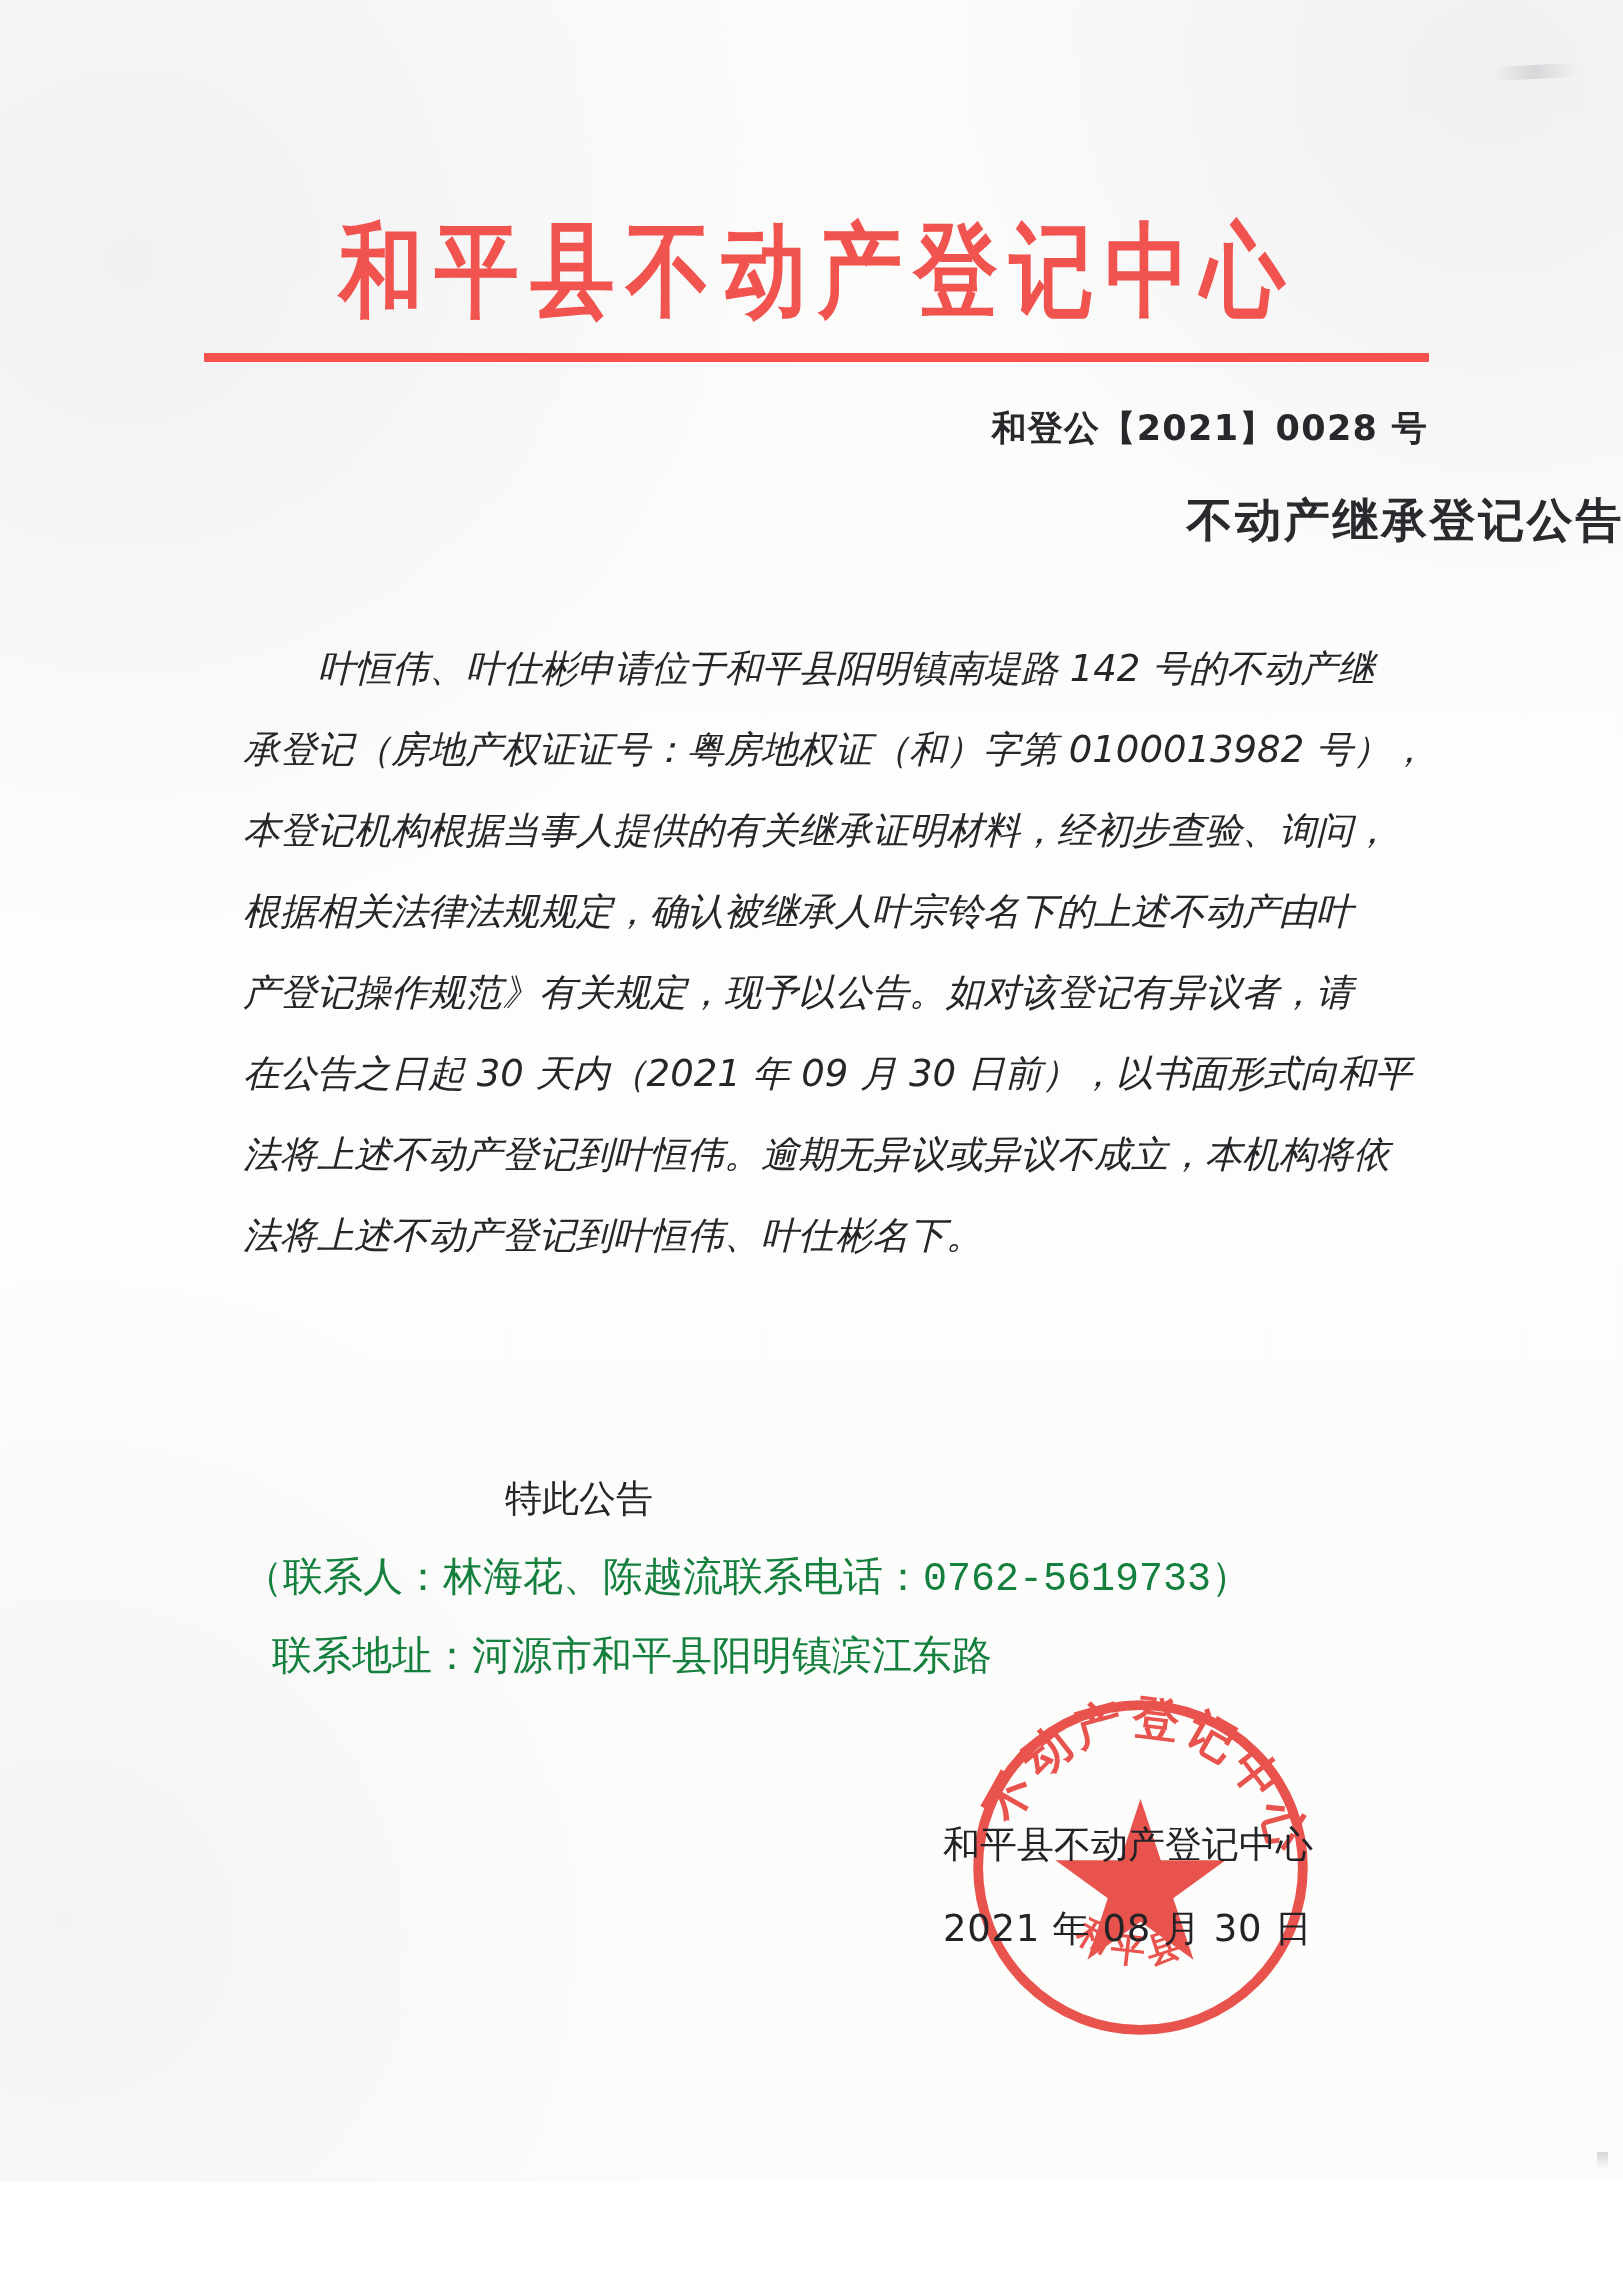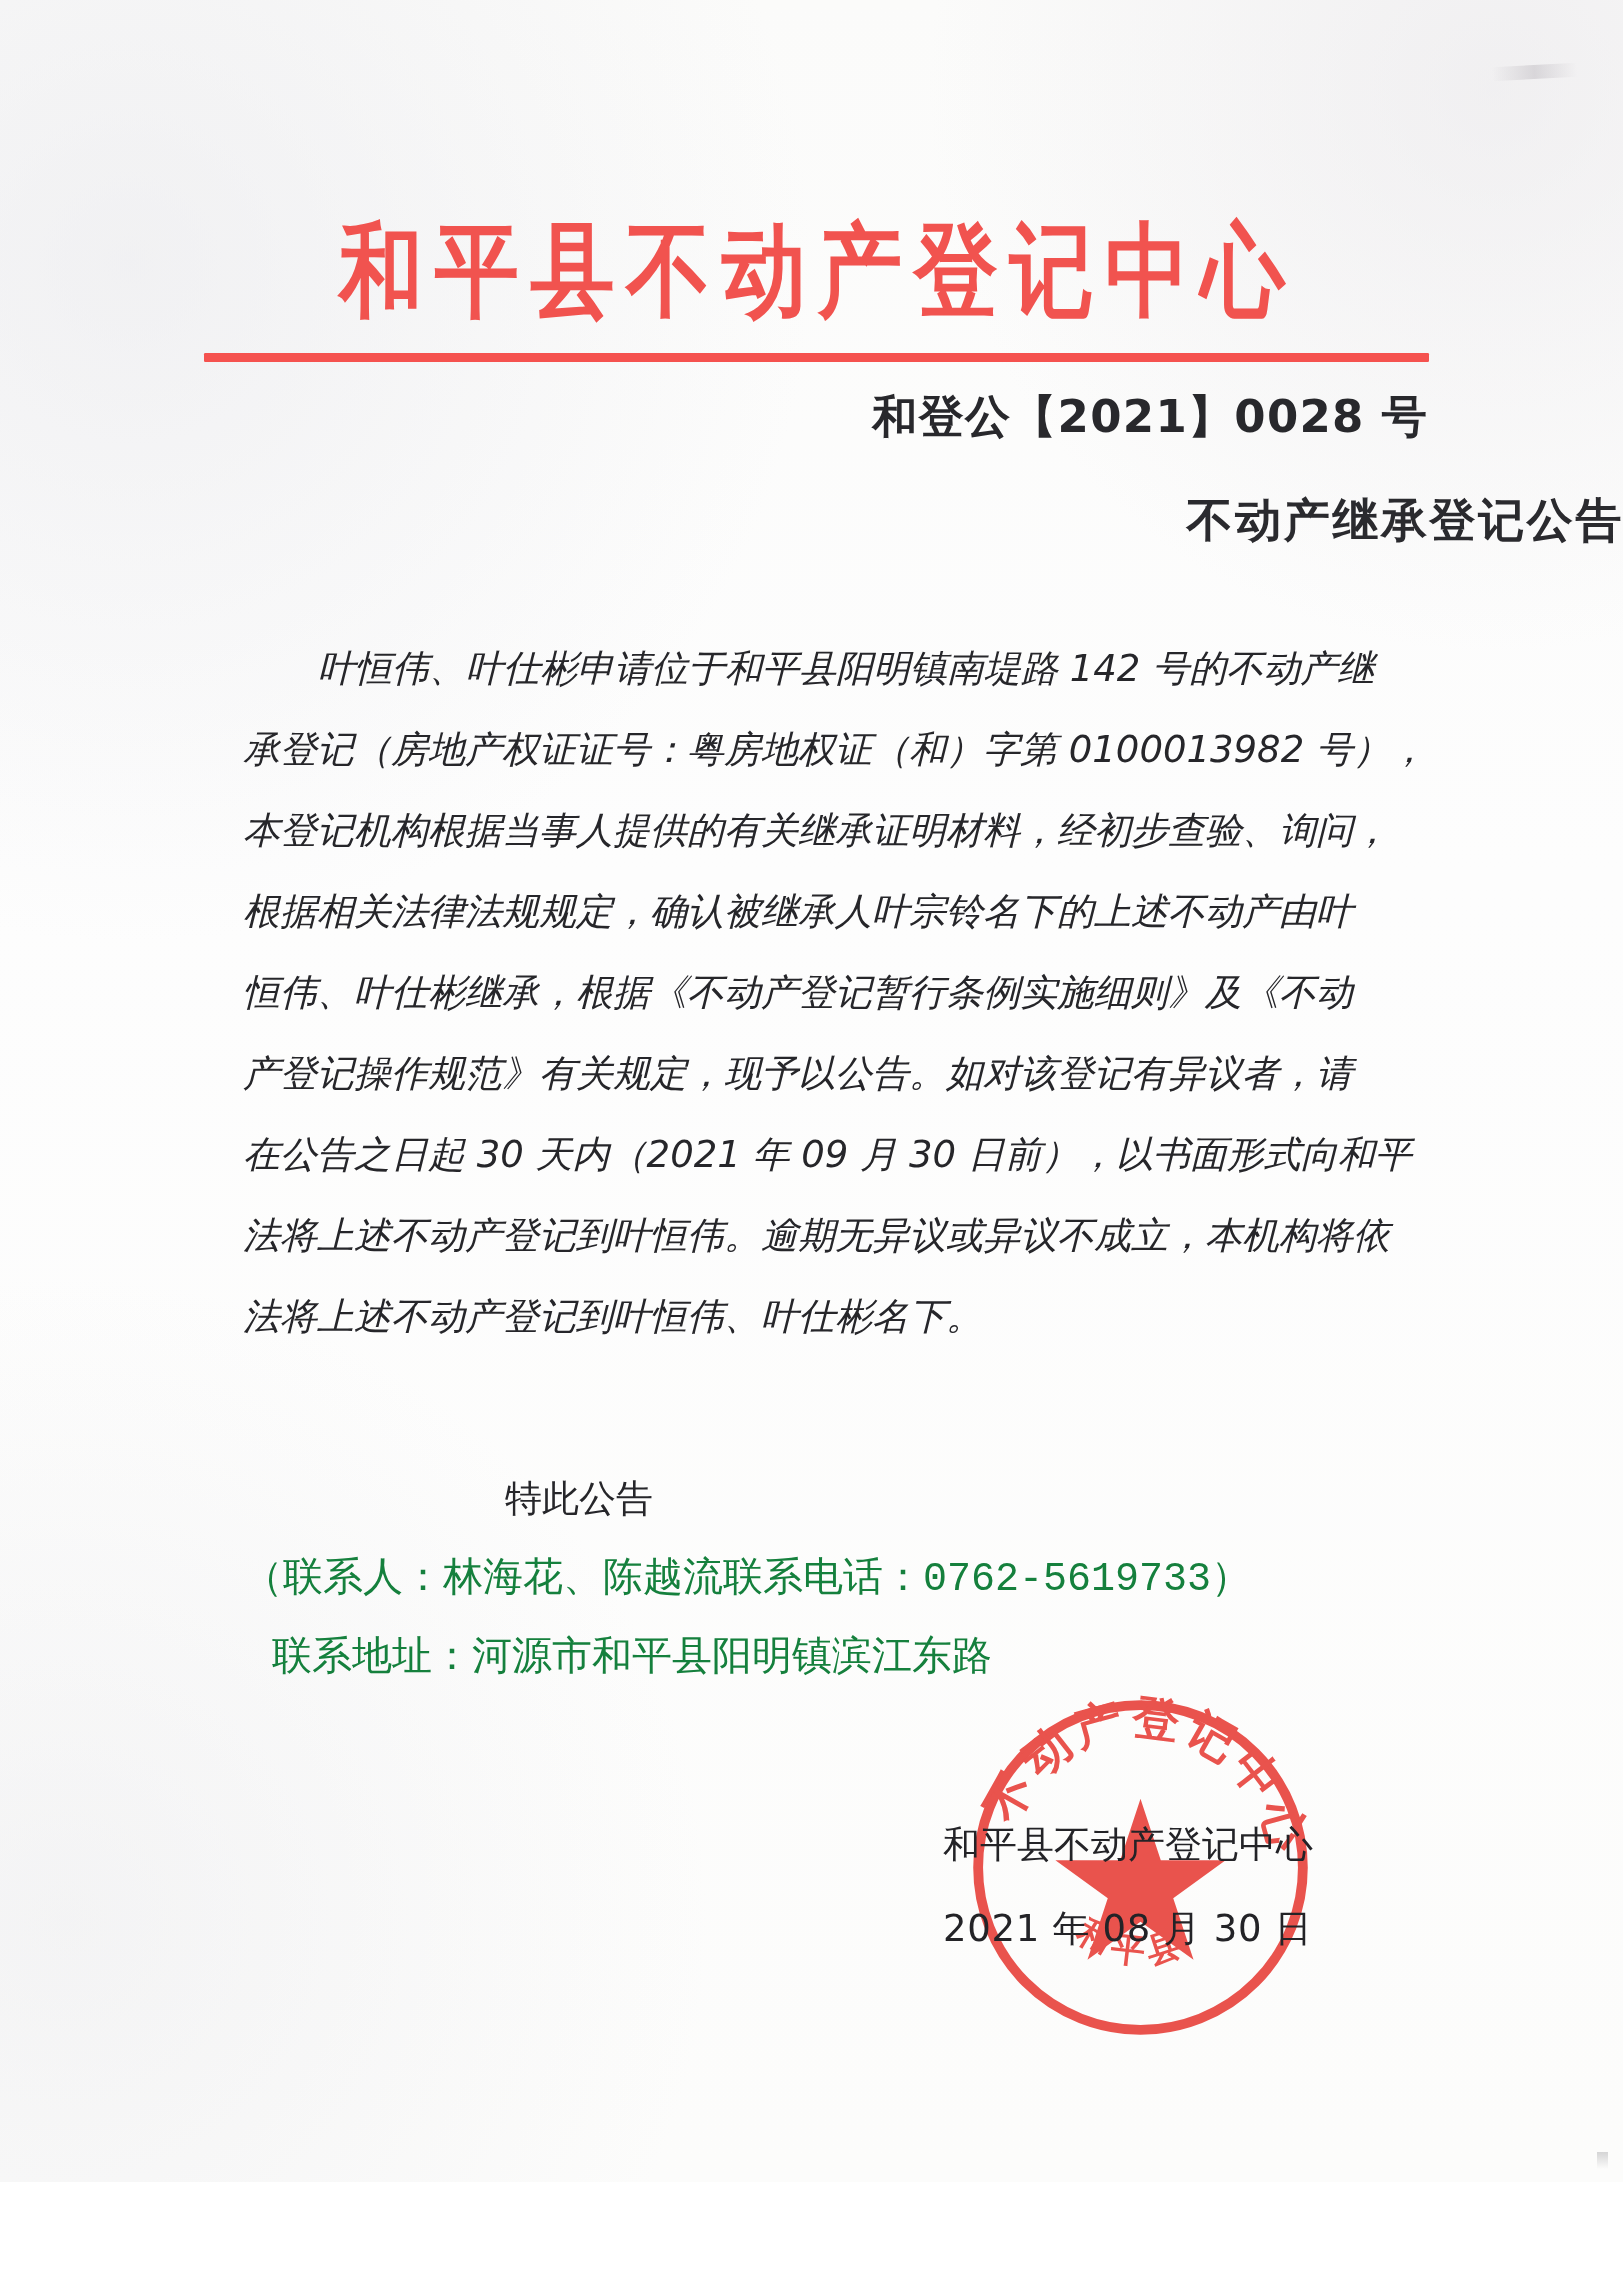--- a/index.html
+++ b/index.html
@@ -65,9 +65,9 @@
   .doc-number {
     position: absolute;
     right: 196px;
-    top: 387px;
-    font-family: "DejaVu Sans", sans-serif;
-    font-size: 45px;
+    top: 405px;
+    font-family: "DejaVu Sans", sans-serif;
+    font-size: 35px;
     font-weight: bold;
     color: #28282c;
     letter-spacing: 1.3px;

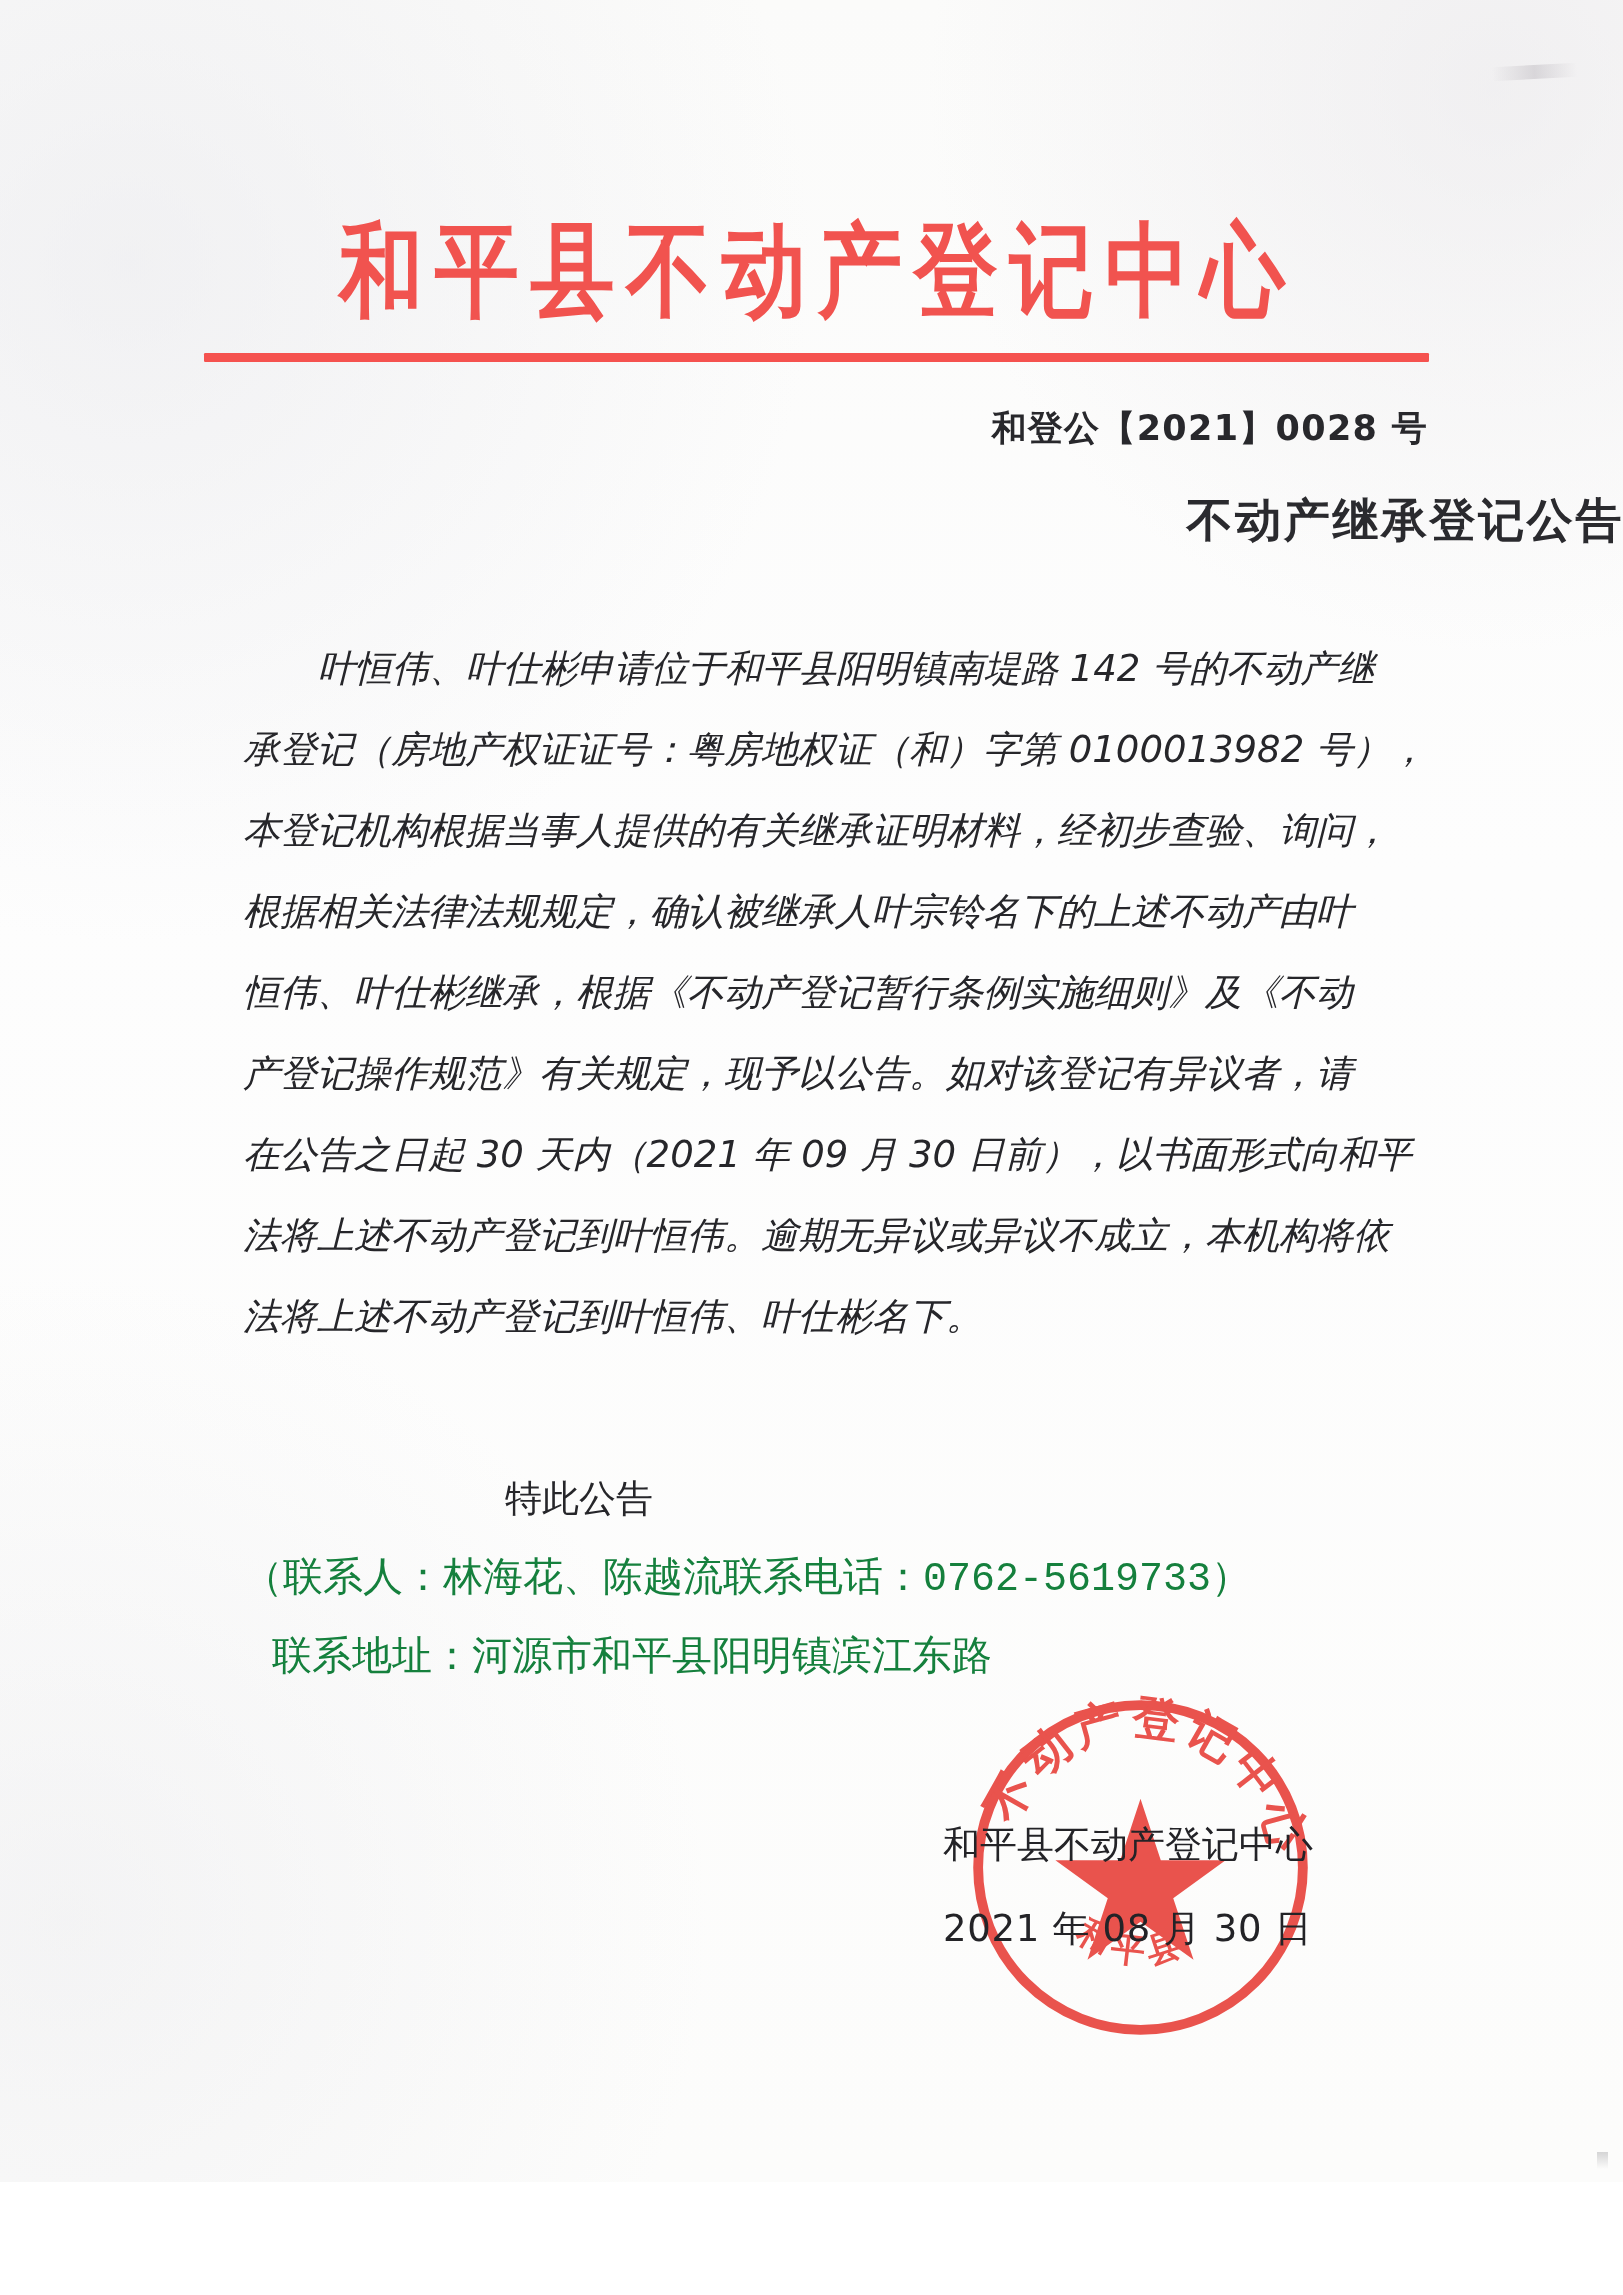--- a/index.html
+++ b/index.html
@@ -207,7 +207,6 @@
     <div class="body-line">承登记（房地产权证证号：粤房地权证（和）字第 0100013982 号），</div>
     <div class="body-line">本登记机构根据当事人提供的有关继承证明材料，经初步查验、询问，</div>
     <div class="body-line">根据相关法律法规规定，确认被继承人叶宗铃名下的上述不动产由叶</div>
-    <div class="body-line">恒伟、叶仕彬继承，根据《不动产登记暂行条例实施细则》及《不动</div>
     <div class="body-line">产登记操作规范》有关规定，现予以公告。如对该登记有异议者，请</div>
     <div class="body-line">在公告之日起 30 天内（2021 年 09 月 30 日前），以书面形式向和平</div>
     <div class="body-line">法将上述不动产登记到叶恒伟。逾期无异议或异议不成立，本机构将依</div>

